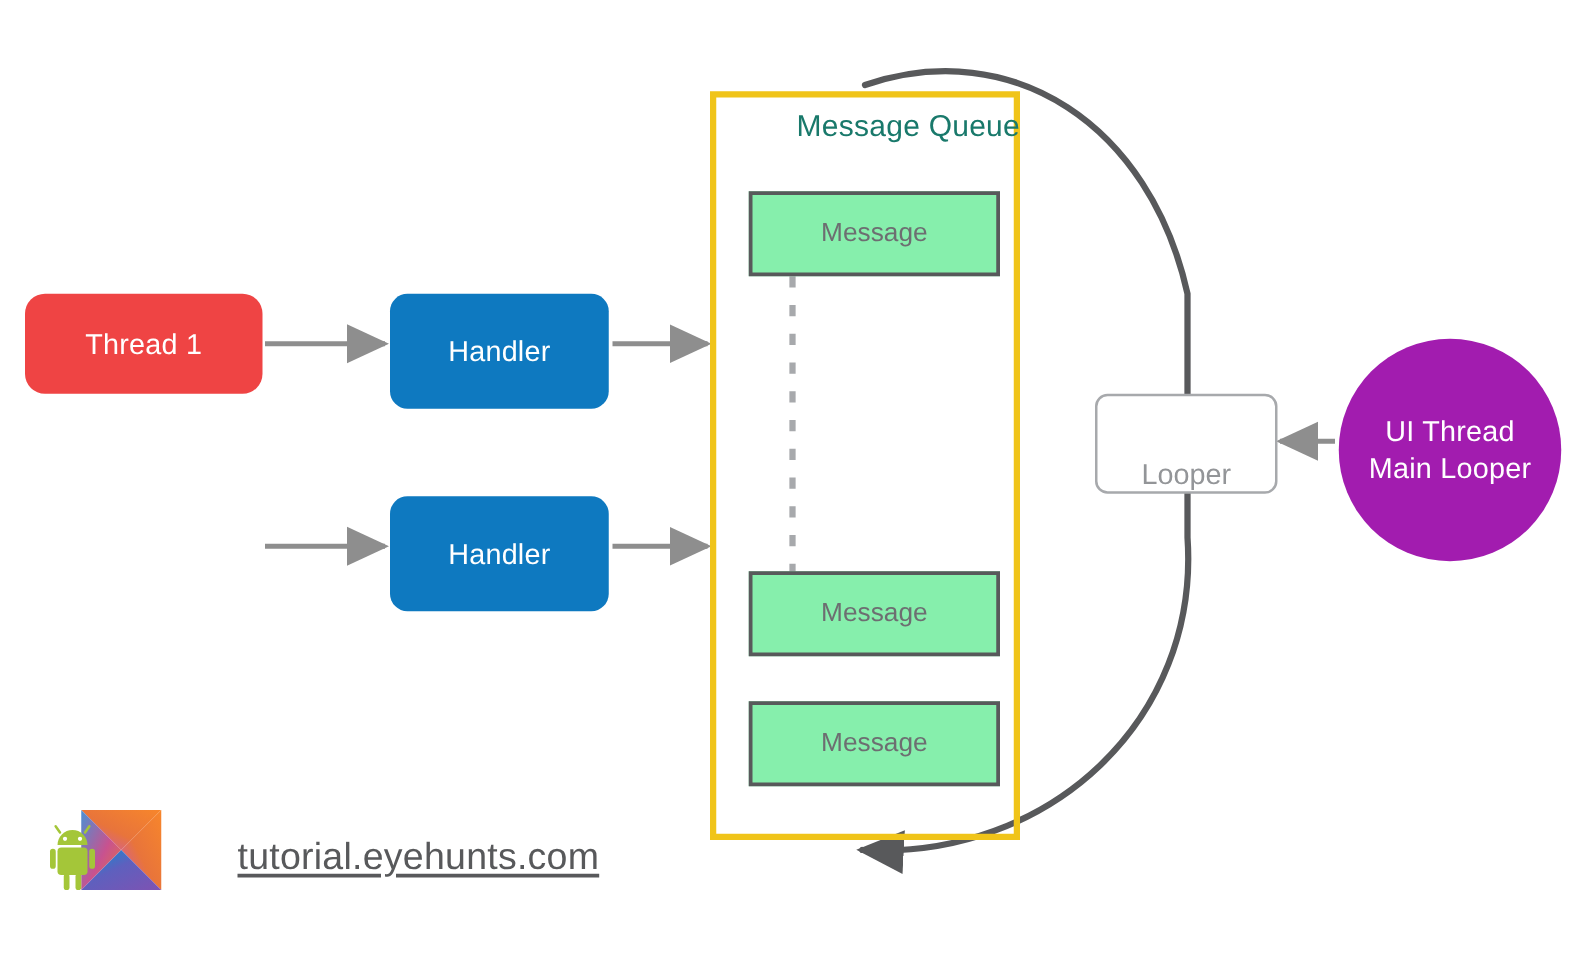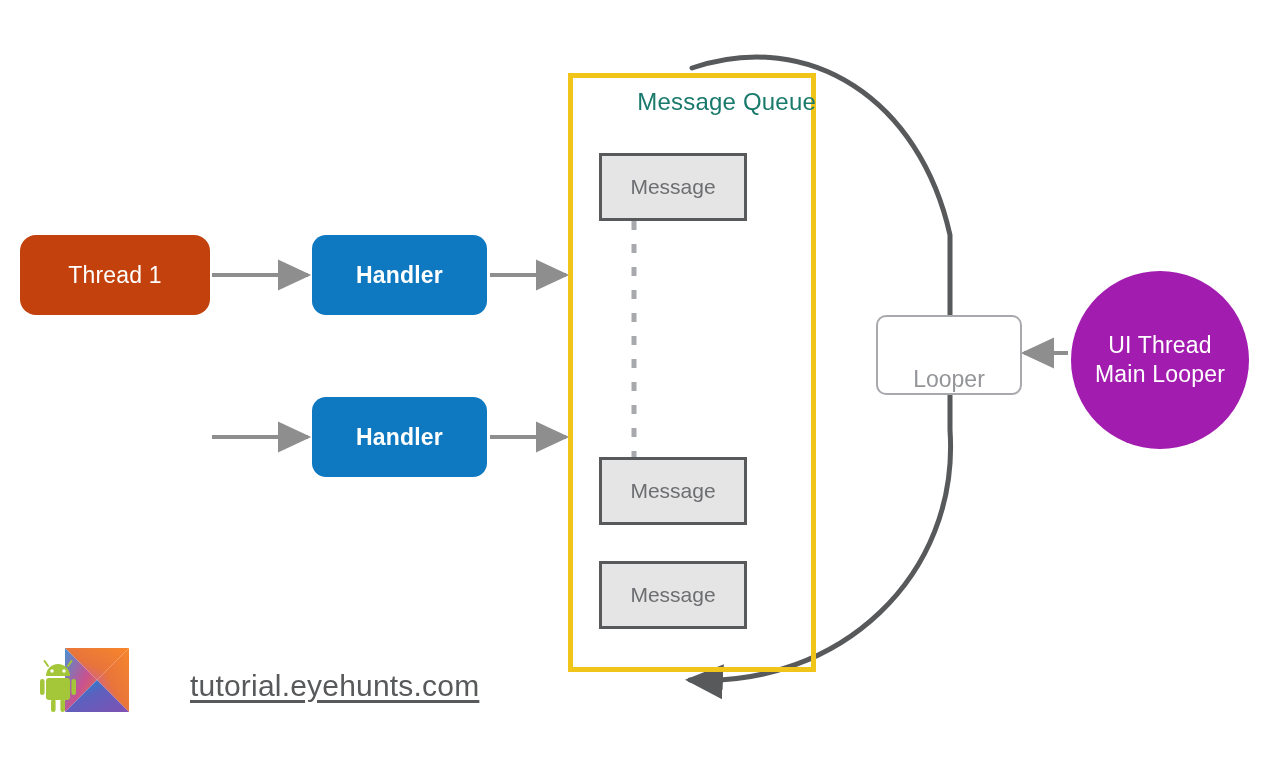--- a/index.html
+++ b/index.html
@@ -70,7 +70,7 @@
   .message-box {
     position: absolute;
     left: 599px;
-    width: 148px;
+    width: 201px;
     height: 68px;
     border: 3px solid #58595B;
     box-sizing: border-box;
@@ -79,7 +79,7 @@
     justify-content: center;
     color: #6D6E71;
     font-size: 21px;
-    background: #e5e5e5;
+    background: #86efac;
   }
   
   #looper-box {

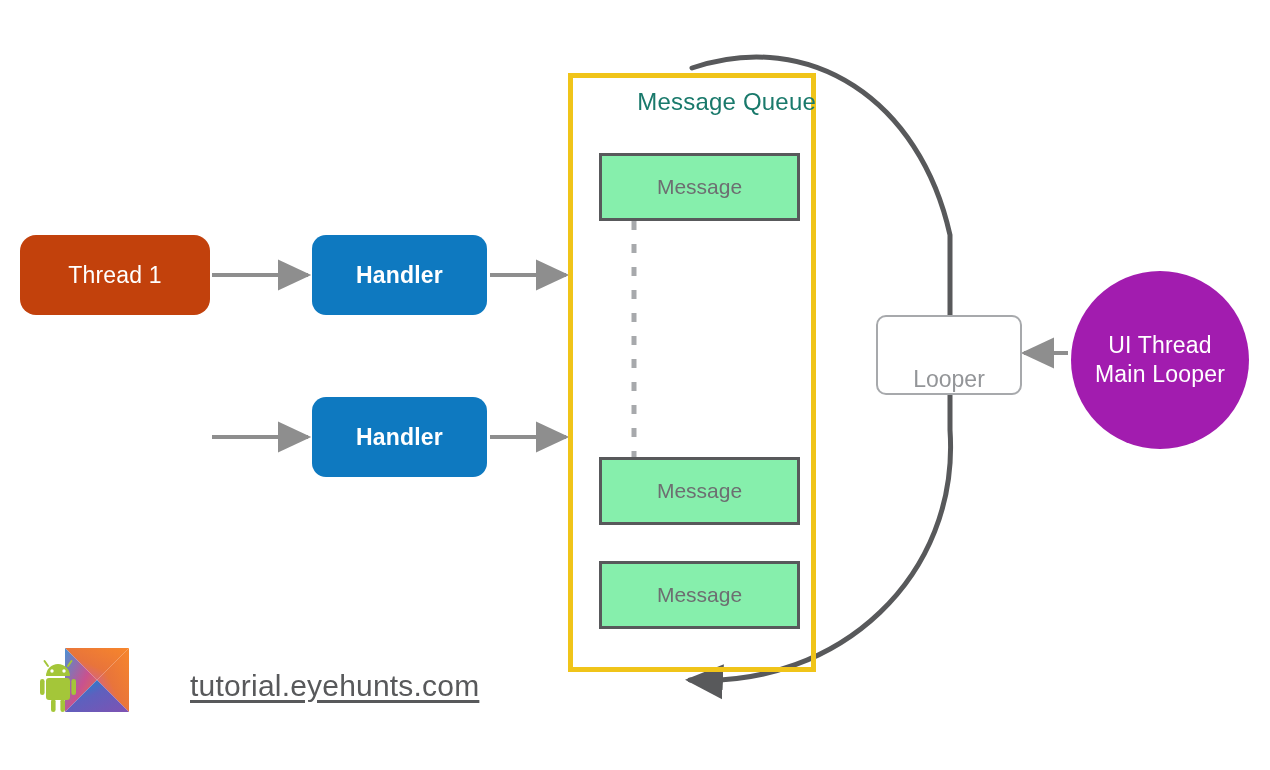--- a/index.html
+++ b/index.html
@@ -30,7 +30,7 @@
     width: 190px;
     height: 80px;
     border-radius: 16px;
-    background: #c2410c;
+    background: #ef4444;
     color: #ffffff;
     font-size: 23px;
     letter-spacing: 0.2px;

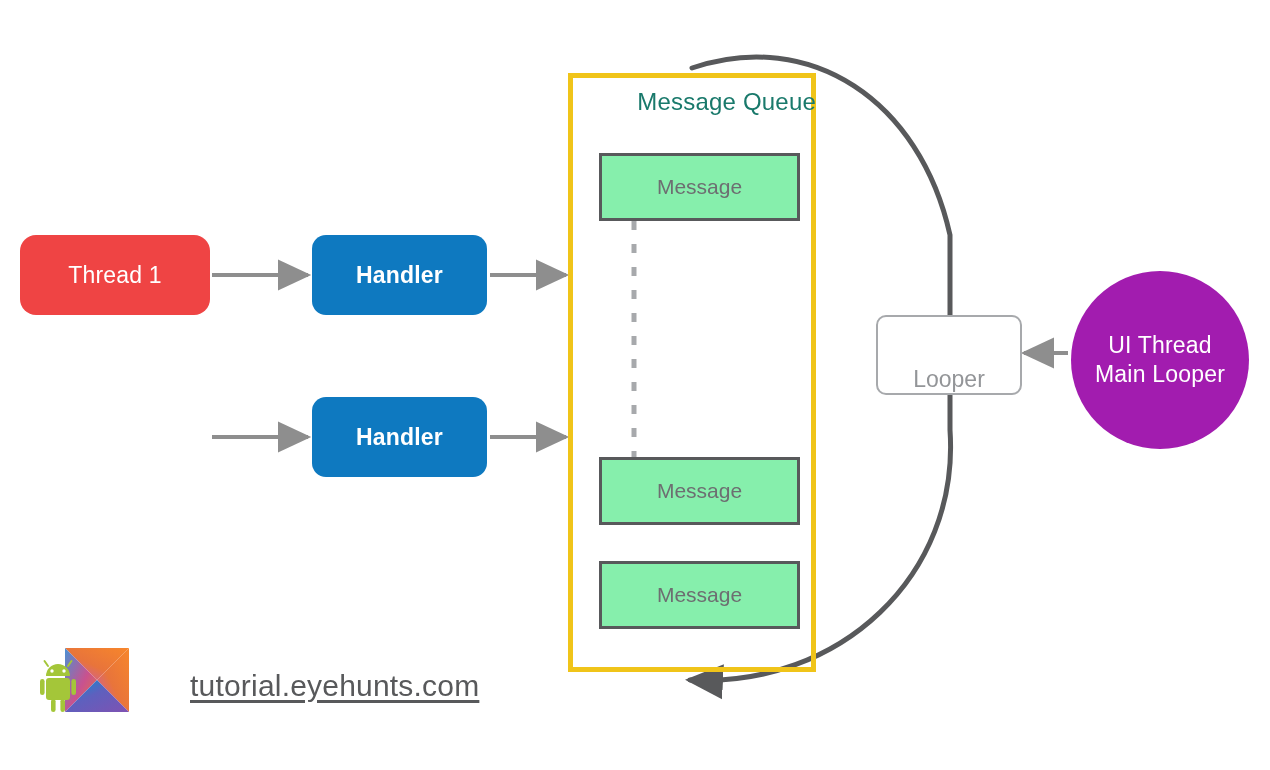--- a/index.html
+++ b/index.html
@@ -38,13 +38,12 @@
   
   .handler-pill {
     width: 175px;
-    height: 80px;
+    height: 92px;
     border-radius: 14px;
     background: #0E79C0;
     color: #ffffff;
     font-size: 23px;
     letter-spacing: 0.2px;
-    font-weight: bold;
   }
   
   #message-queue {

